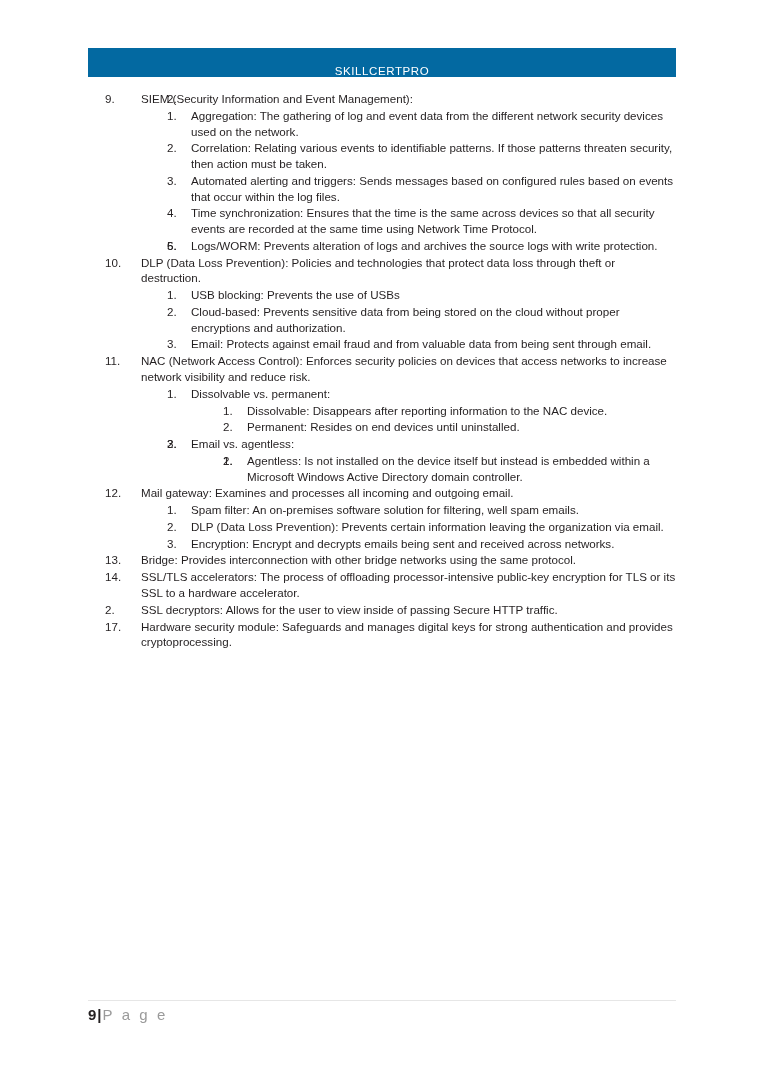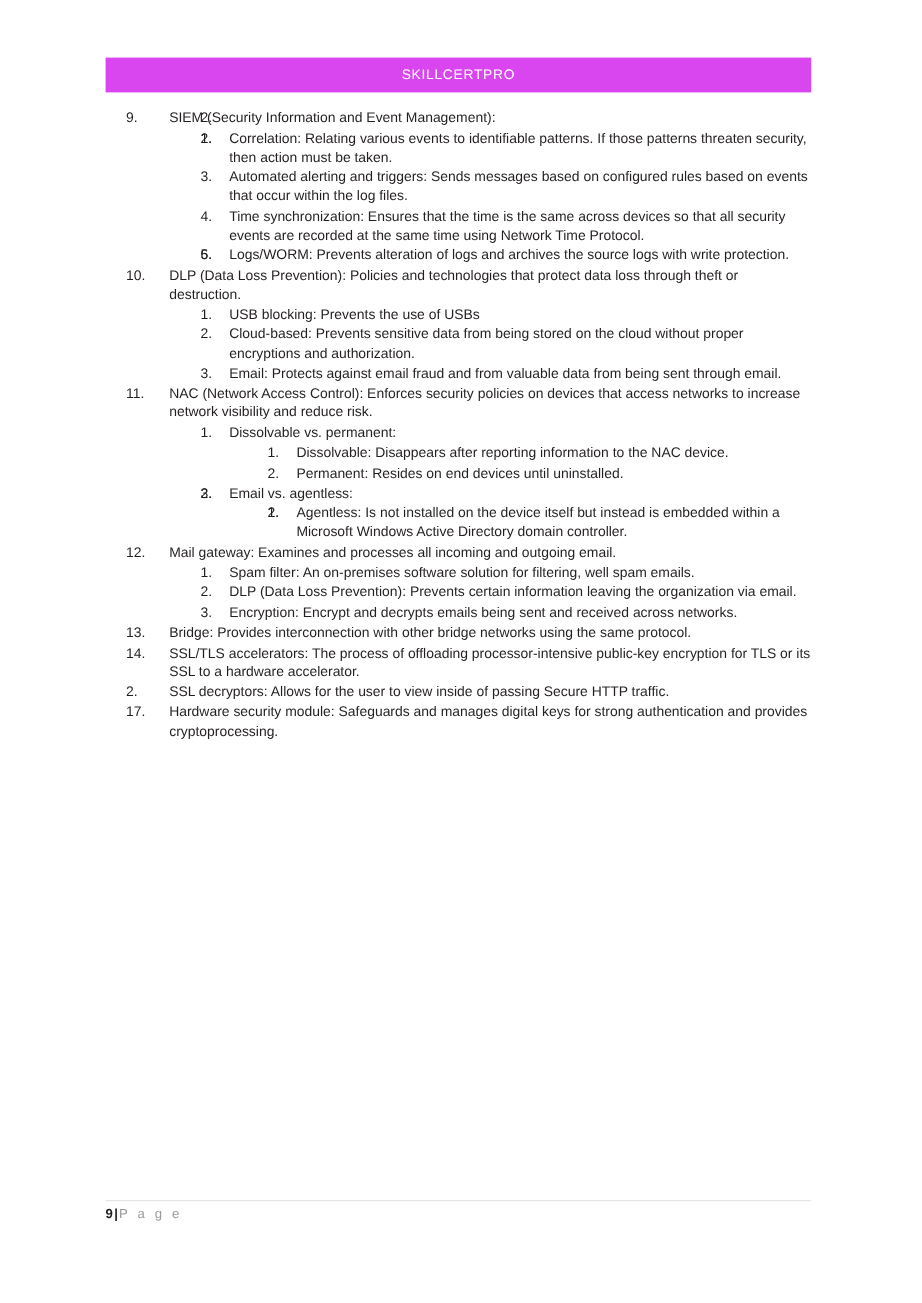--- a/index.html
+++ b/index.html
@@ -134,7 +134,7 @@
 
 <div class="page">
 
-  <div class="header-banner" style="background: #d946ef;">
+  <div class="header-banner" style="background: #0369a1; align-items: flex-end;">
     <span class="title" style="color: rgb(255, 255, 255);">SKILLCERTPRO</span>
   </div>
 

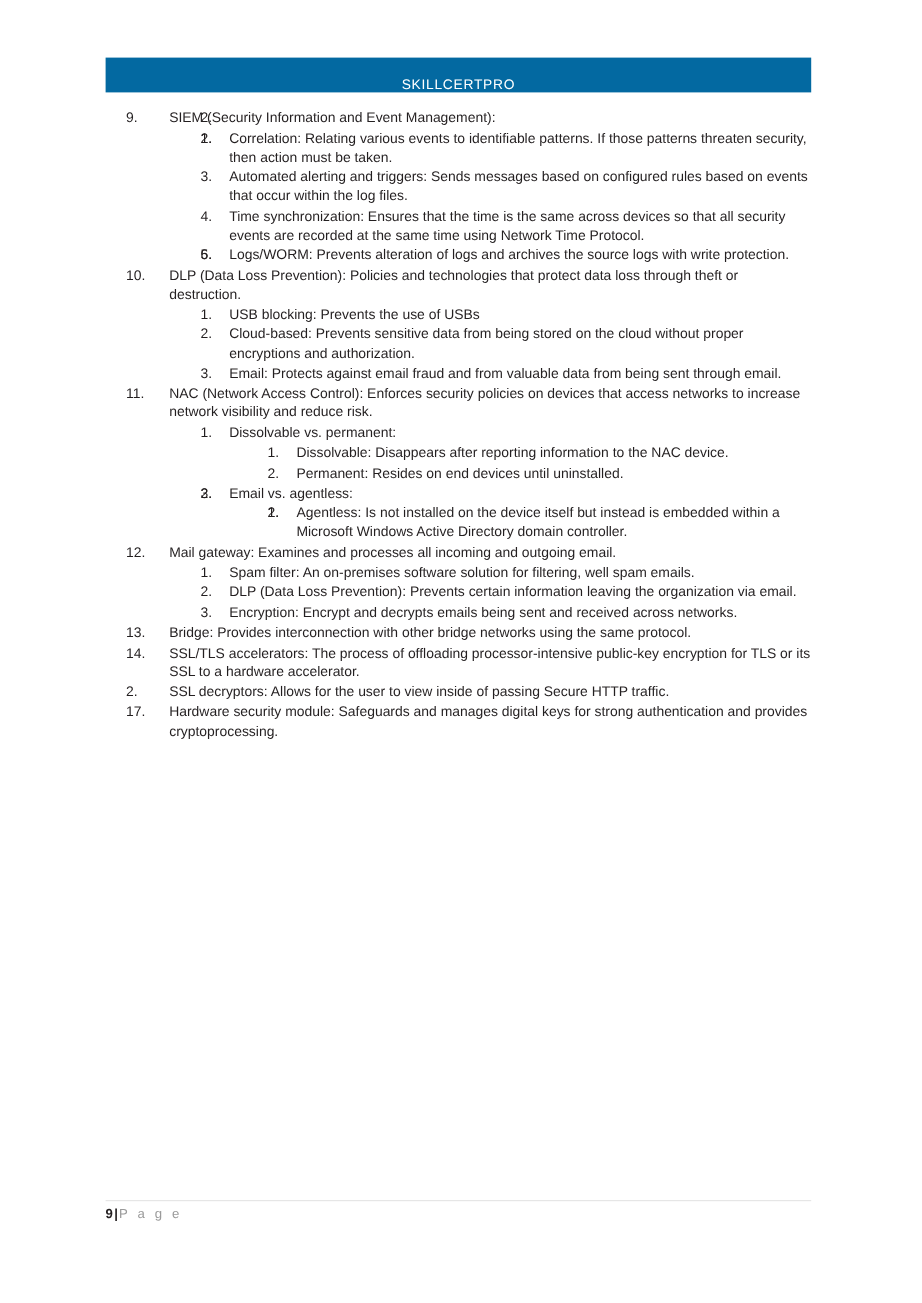--- a/index.html
+++ b/index.html
@@ -155,6 +155,7 @@
     <ol class="lvl lvl2 gap-sm-before">
       <li class="item">
         <span class="num">1.</span>
+        <span class="txt">Aggregation: The gathering of log and event data from the different network security devices used on the network.</span>
       </li>
       <li class="item">
         <span class="num">2.</span>

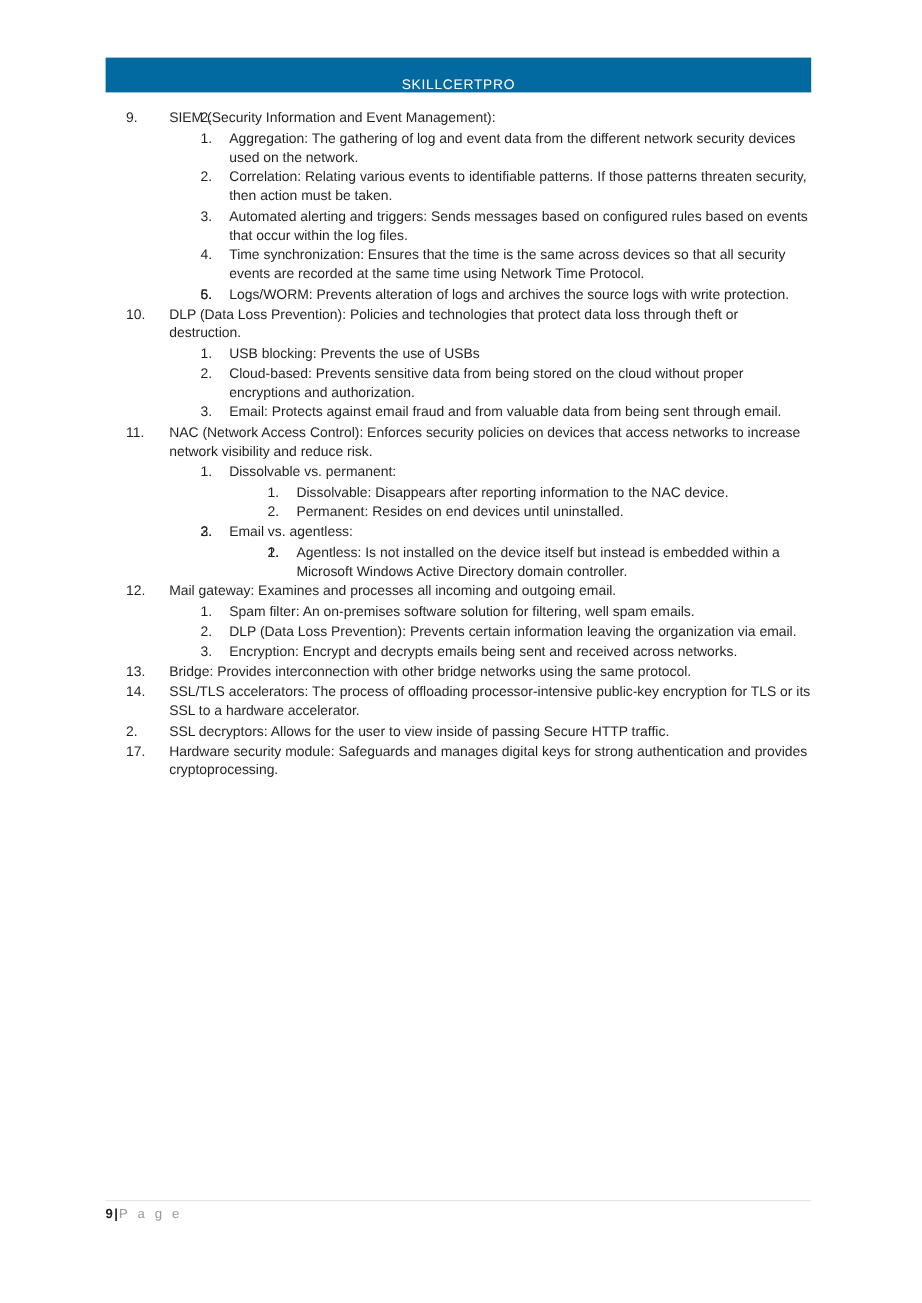--- a/index.html
+++ b/index.html
@@ -113,7 +113,7 @@
     left: 88px;
     top: 1006px;
     width: 588px;
-    font-size: 11px;
+    font-size: 15px;
   }
   .footer .pnum {
     font-weight: bold;

